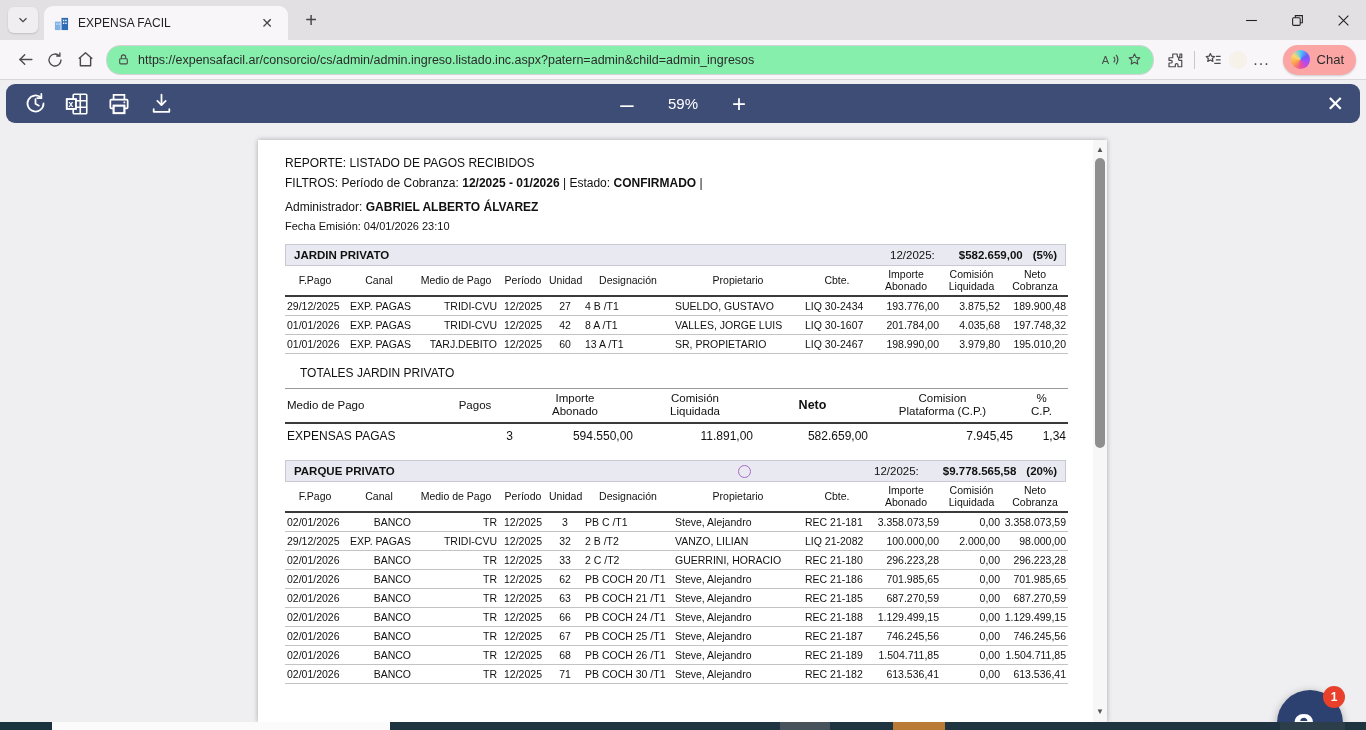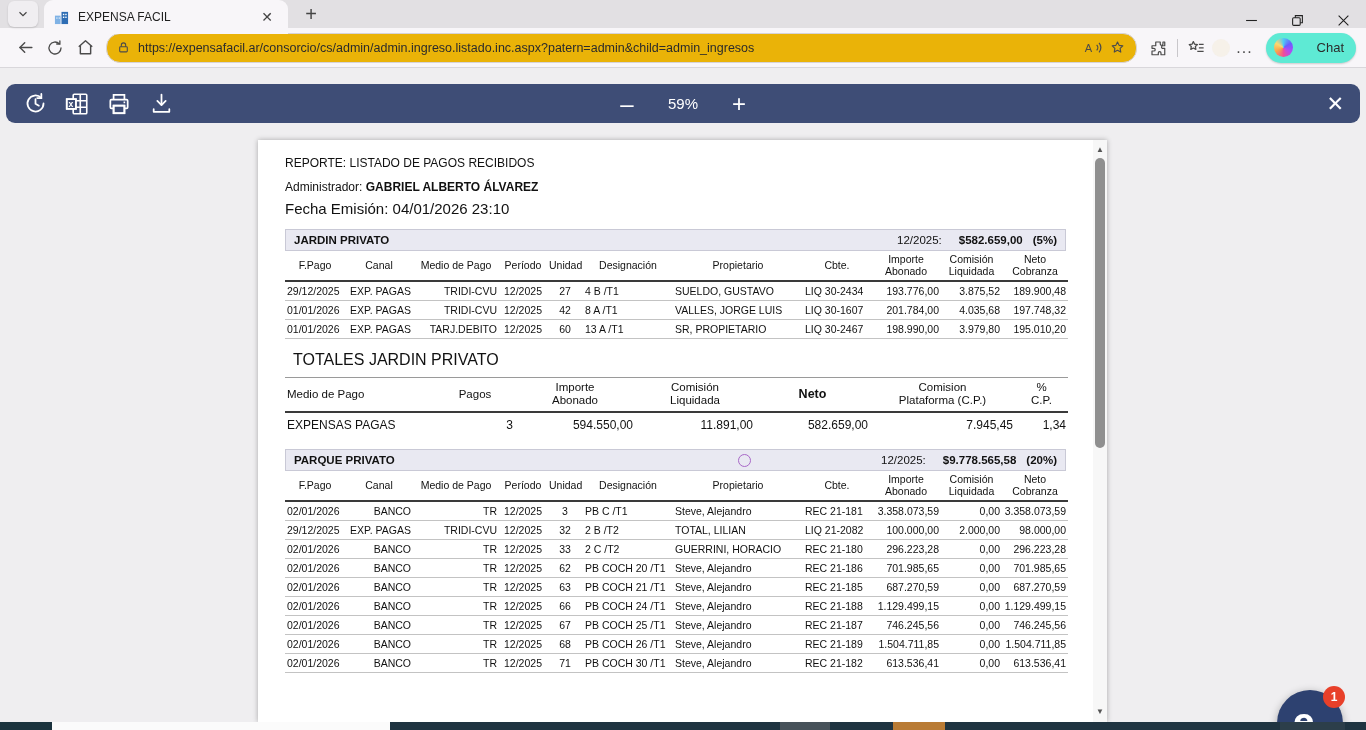--- a/index.html
+++ b/index.html
@@ -9,7 +9,7 @@
   .b { font-weight:bold; }
 
   
-  .titlebar { height:28px; background:#e2e0e3; display:flex; align-items:center; position:relative; }
+  .titlebar { height:40px; background:#e2e0e3; display:flex; align-items:center; position:relative; }
   .tab-search { width:30px; height:26px; margin-left:8px; border-radius:6px; background:#f0eef1; display:flex; align-items:center; justify-content:center; box-shadow:0 1px 2px rgba(0,0,0,.15); }
   .tab { width:244px; height:34px; margin-left:6px; margin-top:6px; background:#f8f6f9; border-radius:9px 9px 0 0; display:flex; align-items:center; padding:0 10px; }
   .tab-title { flex:1; font-size:12px; color:#1f1f1f; margin-left:9px; white-space:nowrap; overflow:hidden; }

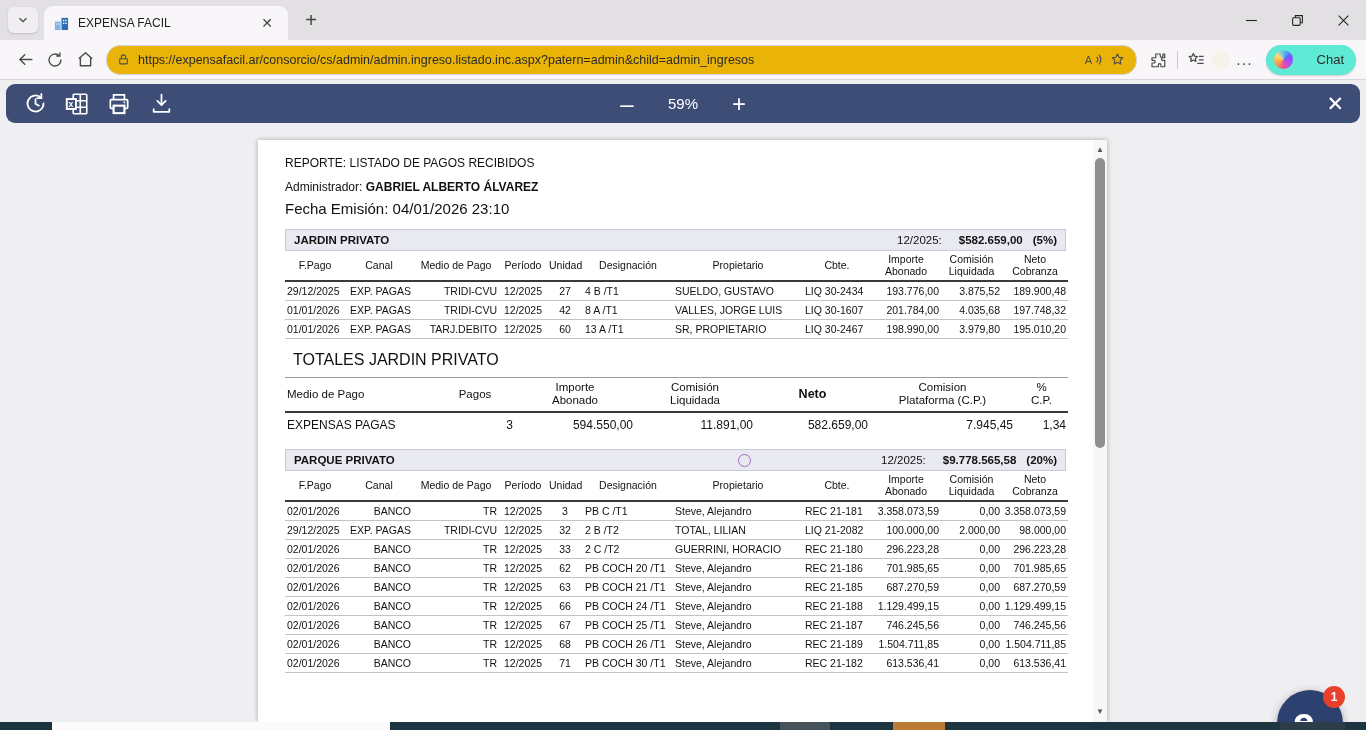--- a/index.html
+++ b/index.html
@@ -21,7 +21,7 @@
   
   .navbar { height:40px; background:#f8f6f9; display:flex; align-items:center; padding:0 10px; border-bottom:1px solid #d9d7db; }
   .nav-ic { width:30px; height:30px; display:flex; align-items:center; justify-content:center; border-radius:6px; color:#4b4b4b; flex:0 0 auto; }
-  .addr { flex:1; height:30px; margin:0 6px; background:#eab308; border:1px solid #d6d3d8; border-radius:14px; display:flex; align-items:center; padding:0 10px; min-width:0; }
+  .addr { flex:1; height:30px; margin:0 6px; background:#86efac; border:1px solid #d6d3d8; border-radius:14px; display:flex; align-items:center; padding:0 10px; min-width:0; }
   .addr-url { flex:1; font-size:12.5px; color:#2b2b2b; margin-left:8px; white-space:nowrap; overflow:hidden; }
   .addr-right { display:flex; align-items:center; gap:6px; }
   .divider-v { width:1px; height:18px; background:#c9c7cb; margin:0 4px; }

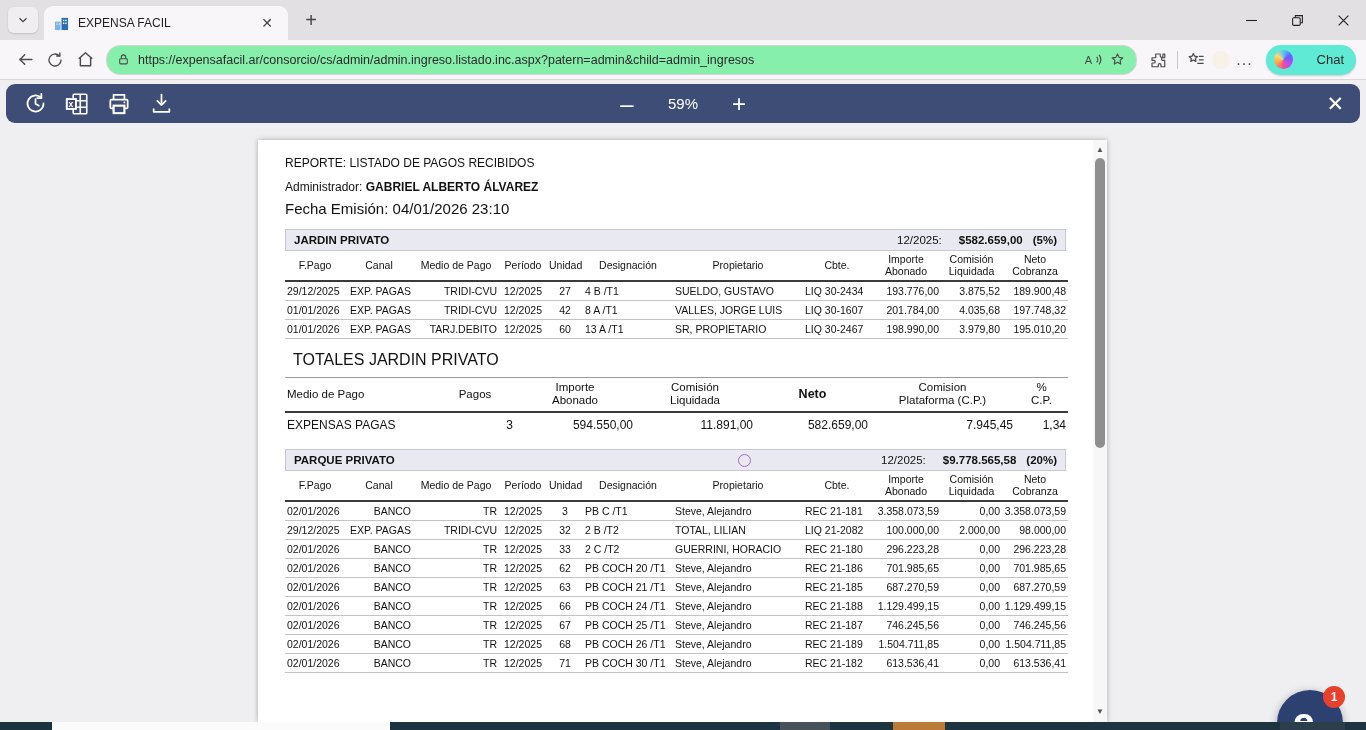--- a/index.html
+++ b/index.html
@@ -26,7 +26,7 @@
   .addr-right { display:flex; align-items:center; gap:6px; }
   .divider-v { width:1px; height:18px; background:#c9c7cb; margin:0 4px; }
   .faded-ext { width:18px; height:18px; border-radius:50%; background:#f3ecd9; opacity:.5; }
-  .chat-pill { height:30px; background:#5eead4; border-radius:15px; display:flex; align-items:center; padding:0 12px 0 8px; gap:24px; box-shadow:0 1px 2px rgba(0,0,0,.18); margin-left:6px; }
+  .chat-pill { height:30px; background:#fca5a5; border-radius:15px; display:flex; align-items:center; padding:0 12px 0 8px; gap:7px; box-shadow:0 1px 2px rgba(0,0,0,.18); margin-left:6px; }
   .copilot { width:19px; height:19px; border-radius:50%; background:conic-gradient(#4ec9f5,#6a5cff,#b14bf4,#f04e98,#f8a24b,#ffd76e,#4ec9f5); }
   .chat-txt { font-size:13px; color:#2b2b2b; }
   .dots { font-size:16px; color:#4b4b4b; letter-spacing:1px; }

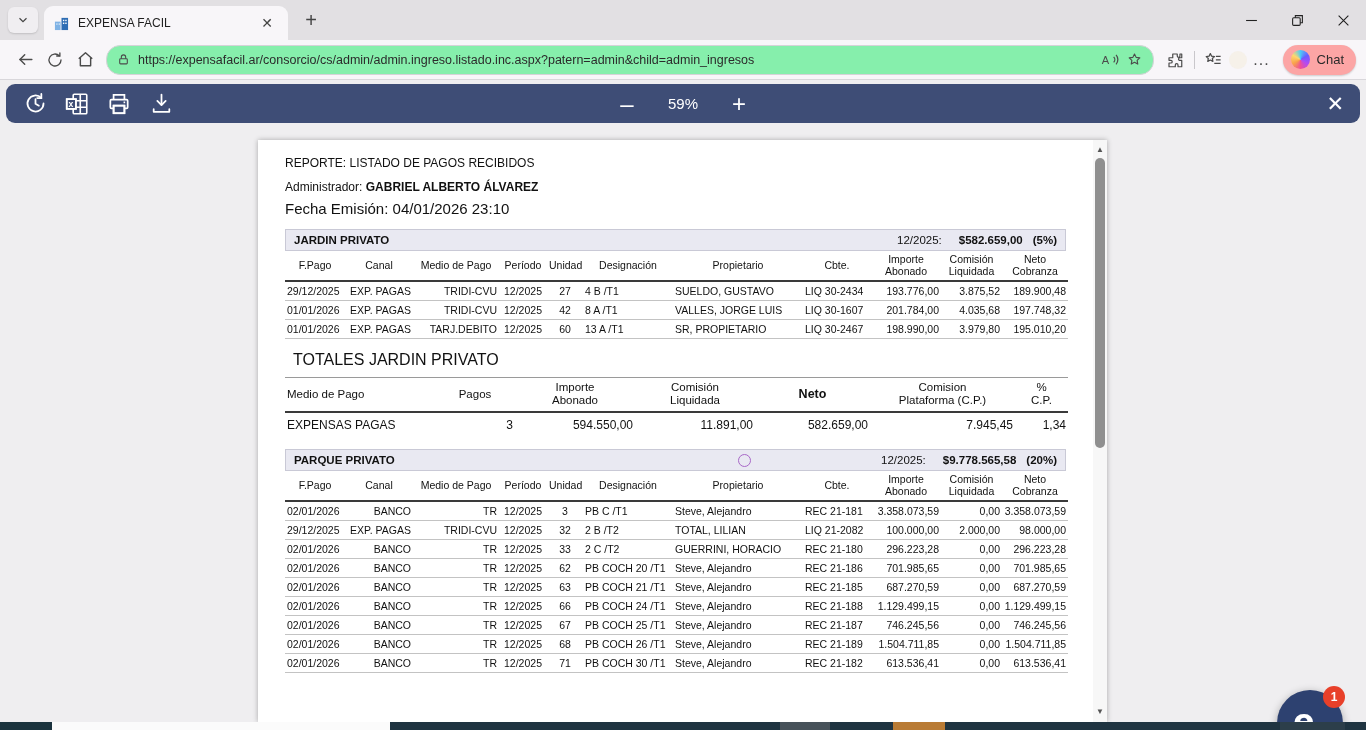--- a/index.html
+++ b/index.html
@@ -251,6 +251,13 @@
   <div class="page">
     <div class="doc">
       <div class="doc-line">REPORTE: LISTADO DE PAGOS RECIBIDOS</div>
+      <div class="doc-line">
+        <span>FILTROS: Período de Cobranza:</span>
+        <span class="b">12/2025 - 01/2026</span>
+        <span>| Estado:</span>
+        <span class="b">CONFIRMADO</span>
+        <span>|</span>
+      </div>
       <div class="doc-head-gap"></div>
       <div class="doc-line">
         <span>Administrador:</span>

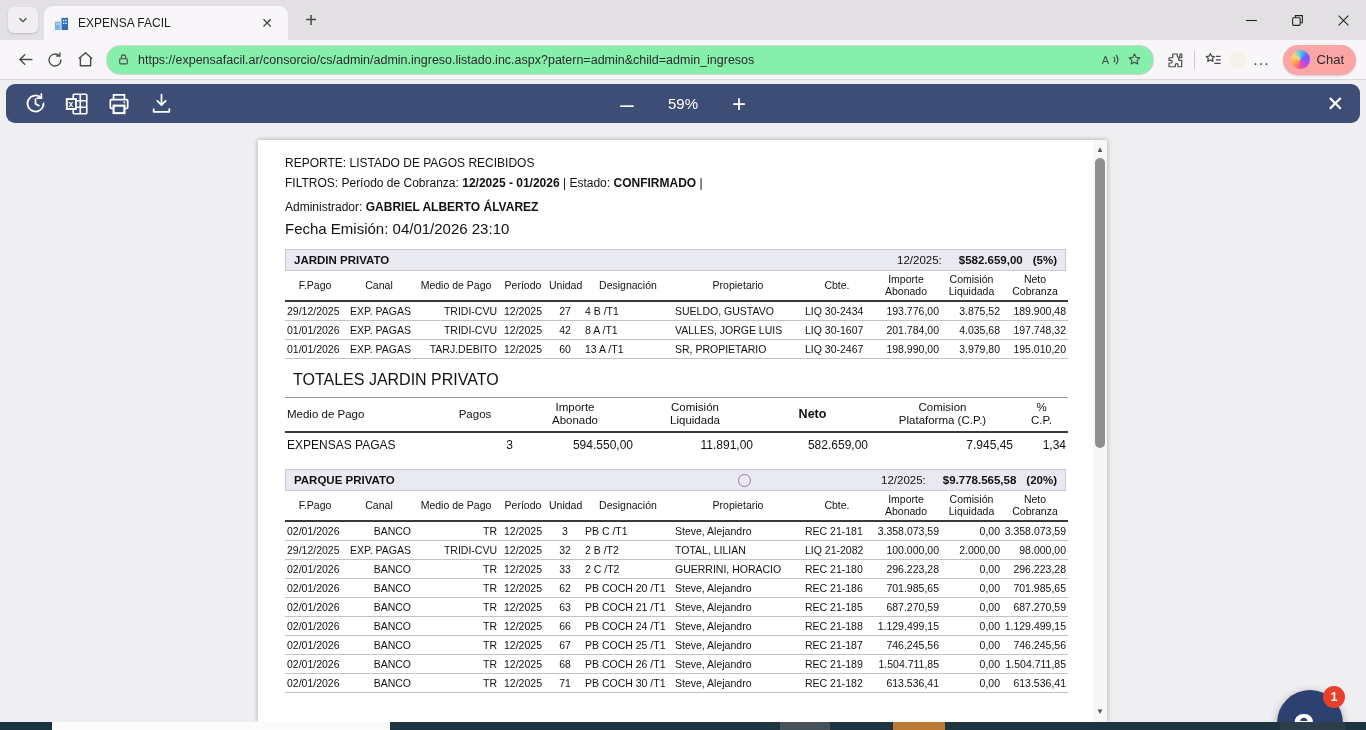--- a/index.html
+++ b/index.html
@@ -45,7 +45,7 @@
   .page { position:absolute; left:258px; top:59px; width:849px; height:582px; background:#fff; box-shadow:0 0 5px rgba(0,0,0,.3); overflow:hidden; }
   .doc { padding:16px 41px 0 27px; color:#111; }
   .doc-line { font-size:12px; margin-bottom:6px; }
-  .doc-line.small { font-size:15px; margin-top:2px; }
+  .doc-line.small { font-size:11px; margin-top:2px; }
   .doc-head-gap { height:4px; }
 
   .band { background:#e9e9f2; border:1px solid #c9c9d6; height:22px; display:flex; align-items:center; padding:0 8px; margin-top:12px; position:relative; }

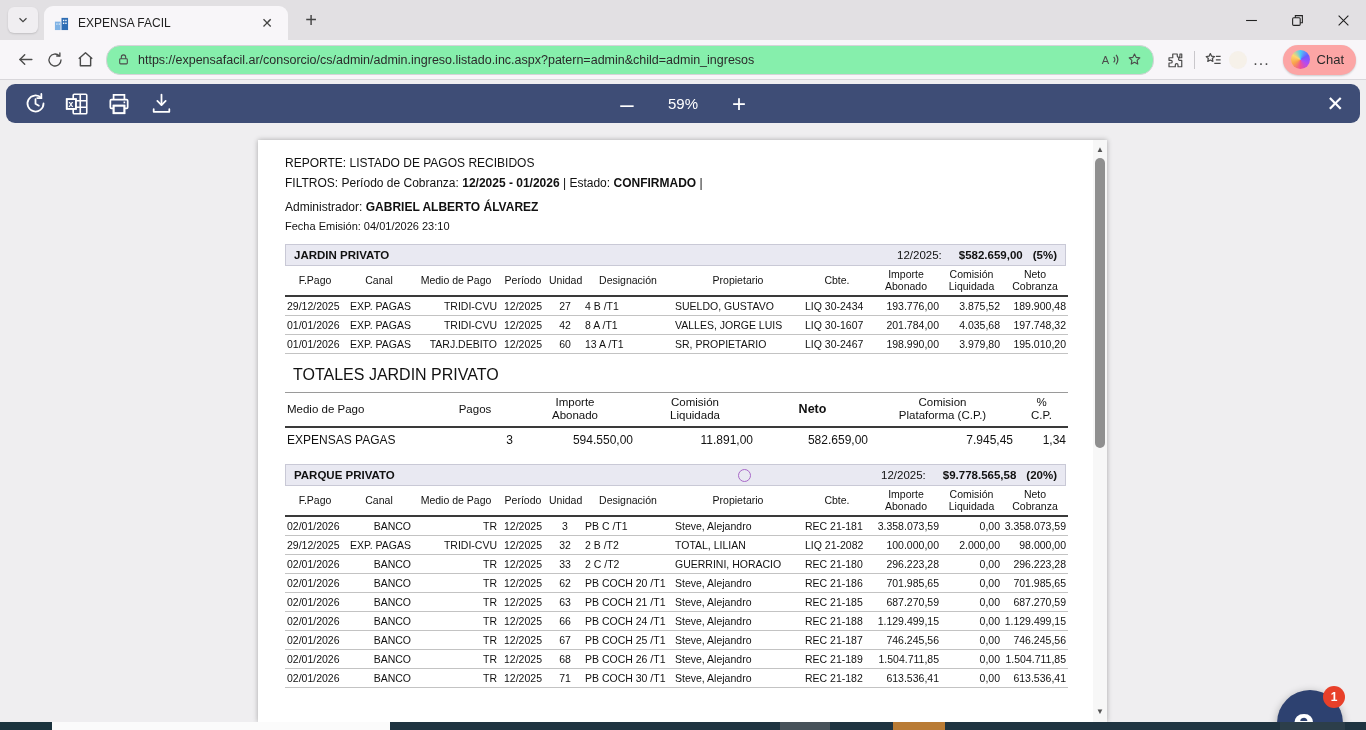--- a/index.html
+++ b/index.html
@@ -51,7 +51,7 @@
   .band { background:#e9e9f2; border:1px solid #c9c9d6; height:22px; display:flex; align-items:center; padding:0 8px; margin-top:12px; position:relative; }
   .band-name { font-weight:bold; font-size:11.5px; flex:1; }
   .band-right { font-size:11.5px; }
-  .band-right .amt { font-weight:bold; margin-left:17px; }
+  .band-right .amt { font-weight:bold; margin-left:24px; }
   .band-right .pct { font-weight:bold; margin-left:10px; }
   .annotation-circle { position:absolute; left:452px; top:4px; width:13px; height:13px; border:1.5px solid #a868c8; border-radius:50%; background:transparent; }
 

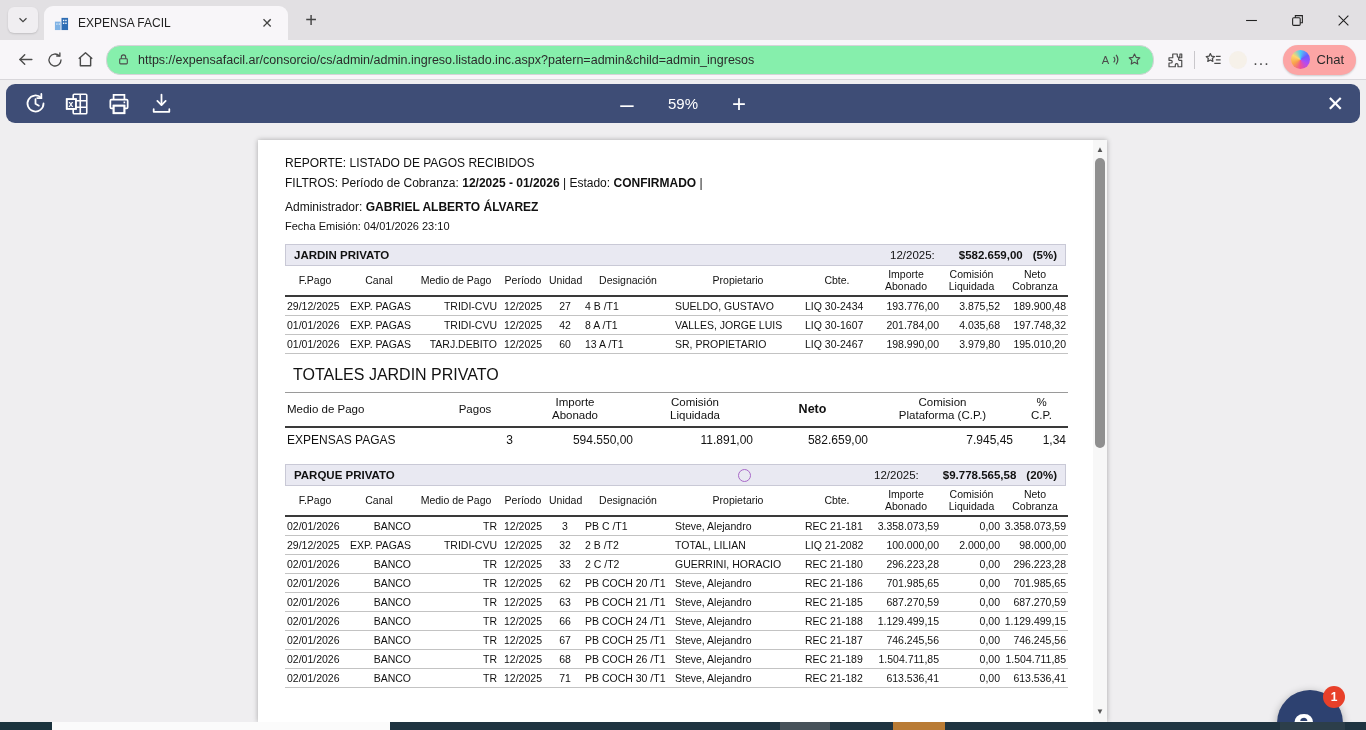--- a/index.html
+++ b/index.html
@@ -64,7 +64,7 @@
   .pay-table td:nth-child(6), .pay-table td:nth-child(7), .pay-table td:nth-child(8){ text-align:left; }
   .pay-table td:nth-child(9), .pay-table td:nth-child(10), .pay-table td:nth-child(11){ text-align:right; }
 
-  .totals-title { font-size:16px; margin:12px 8px 8px; }
+  .totals-title { font-size:12px; margin:12px 15px 8px; }
   .tot-table thead th { font-size:11.5px; border-top:1px solid #9a9a9a; border-bottom:2px solid #3a3a3a; padding:3px 2px; }
   .tot-table thead th:nth-child(1){ text-align:left; }
   .tot-table thead th.neto { font-weight:bold; font-size:12.5px; }

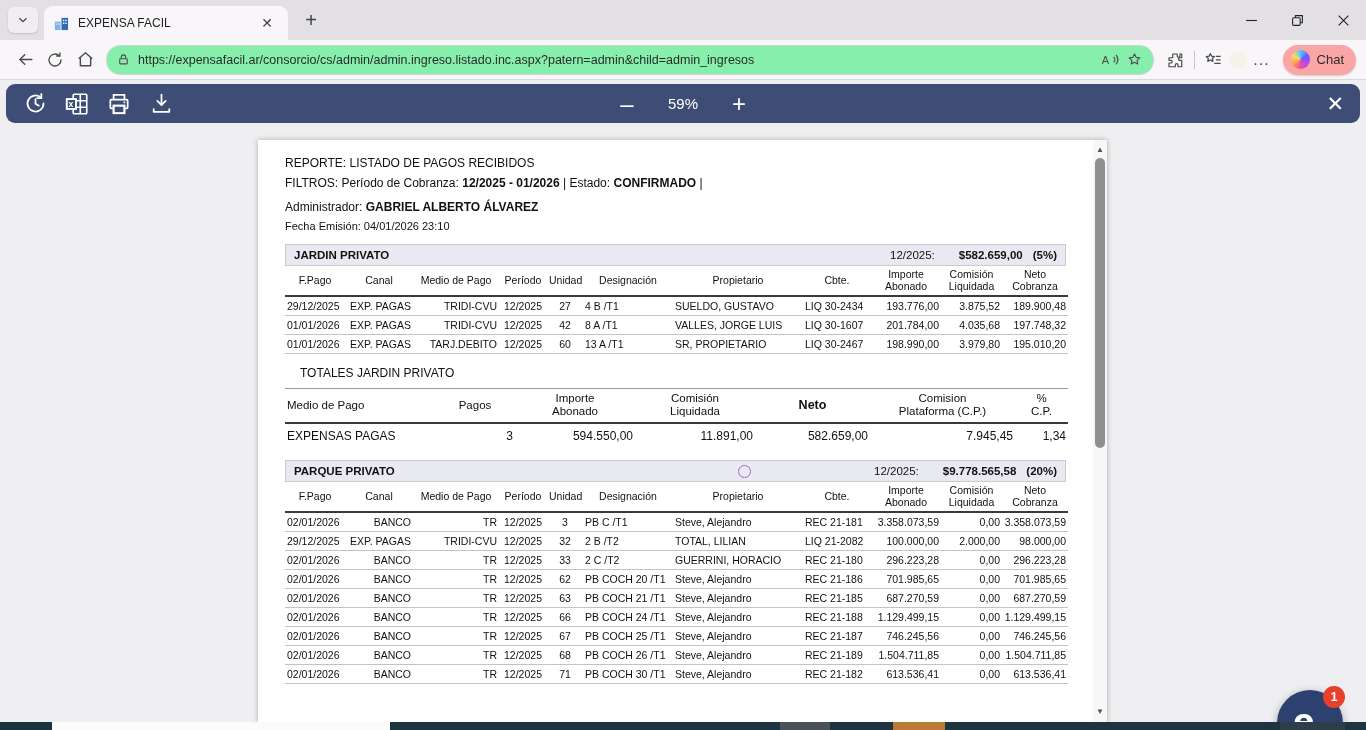--- a/index.html
+++ b/index.html
@@ -503,7 +503,7 @@
               <td>12/2025</td>
               <td>32</td>
               <td>2 B /T2</td>
-              <td>TOTAL, LILIAN</td>
+              <td>VANZO, LILIAN</td>
               <td>LIQ 21-2082</td>
               <td>100.000,00</td>
               <td>2.000,00</td>

